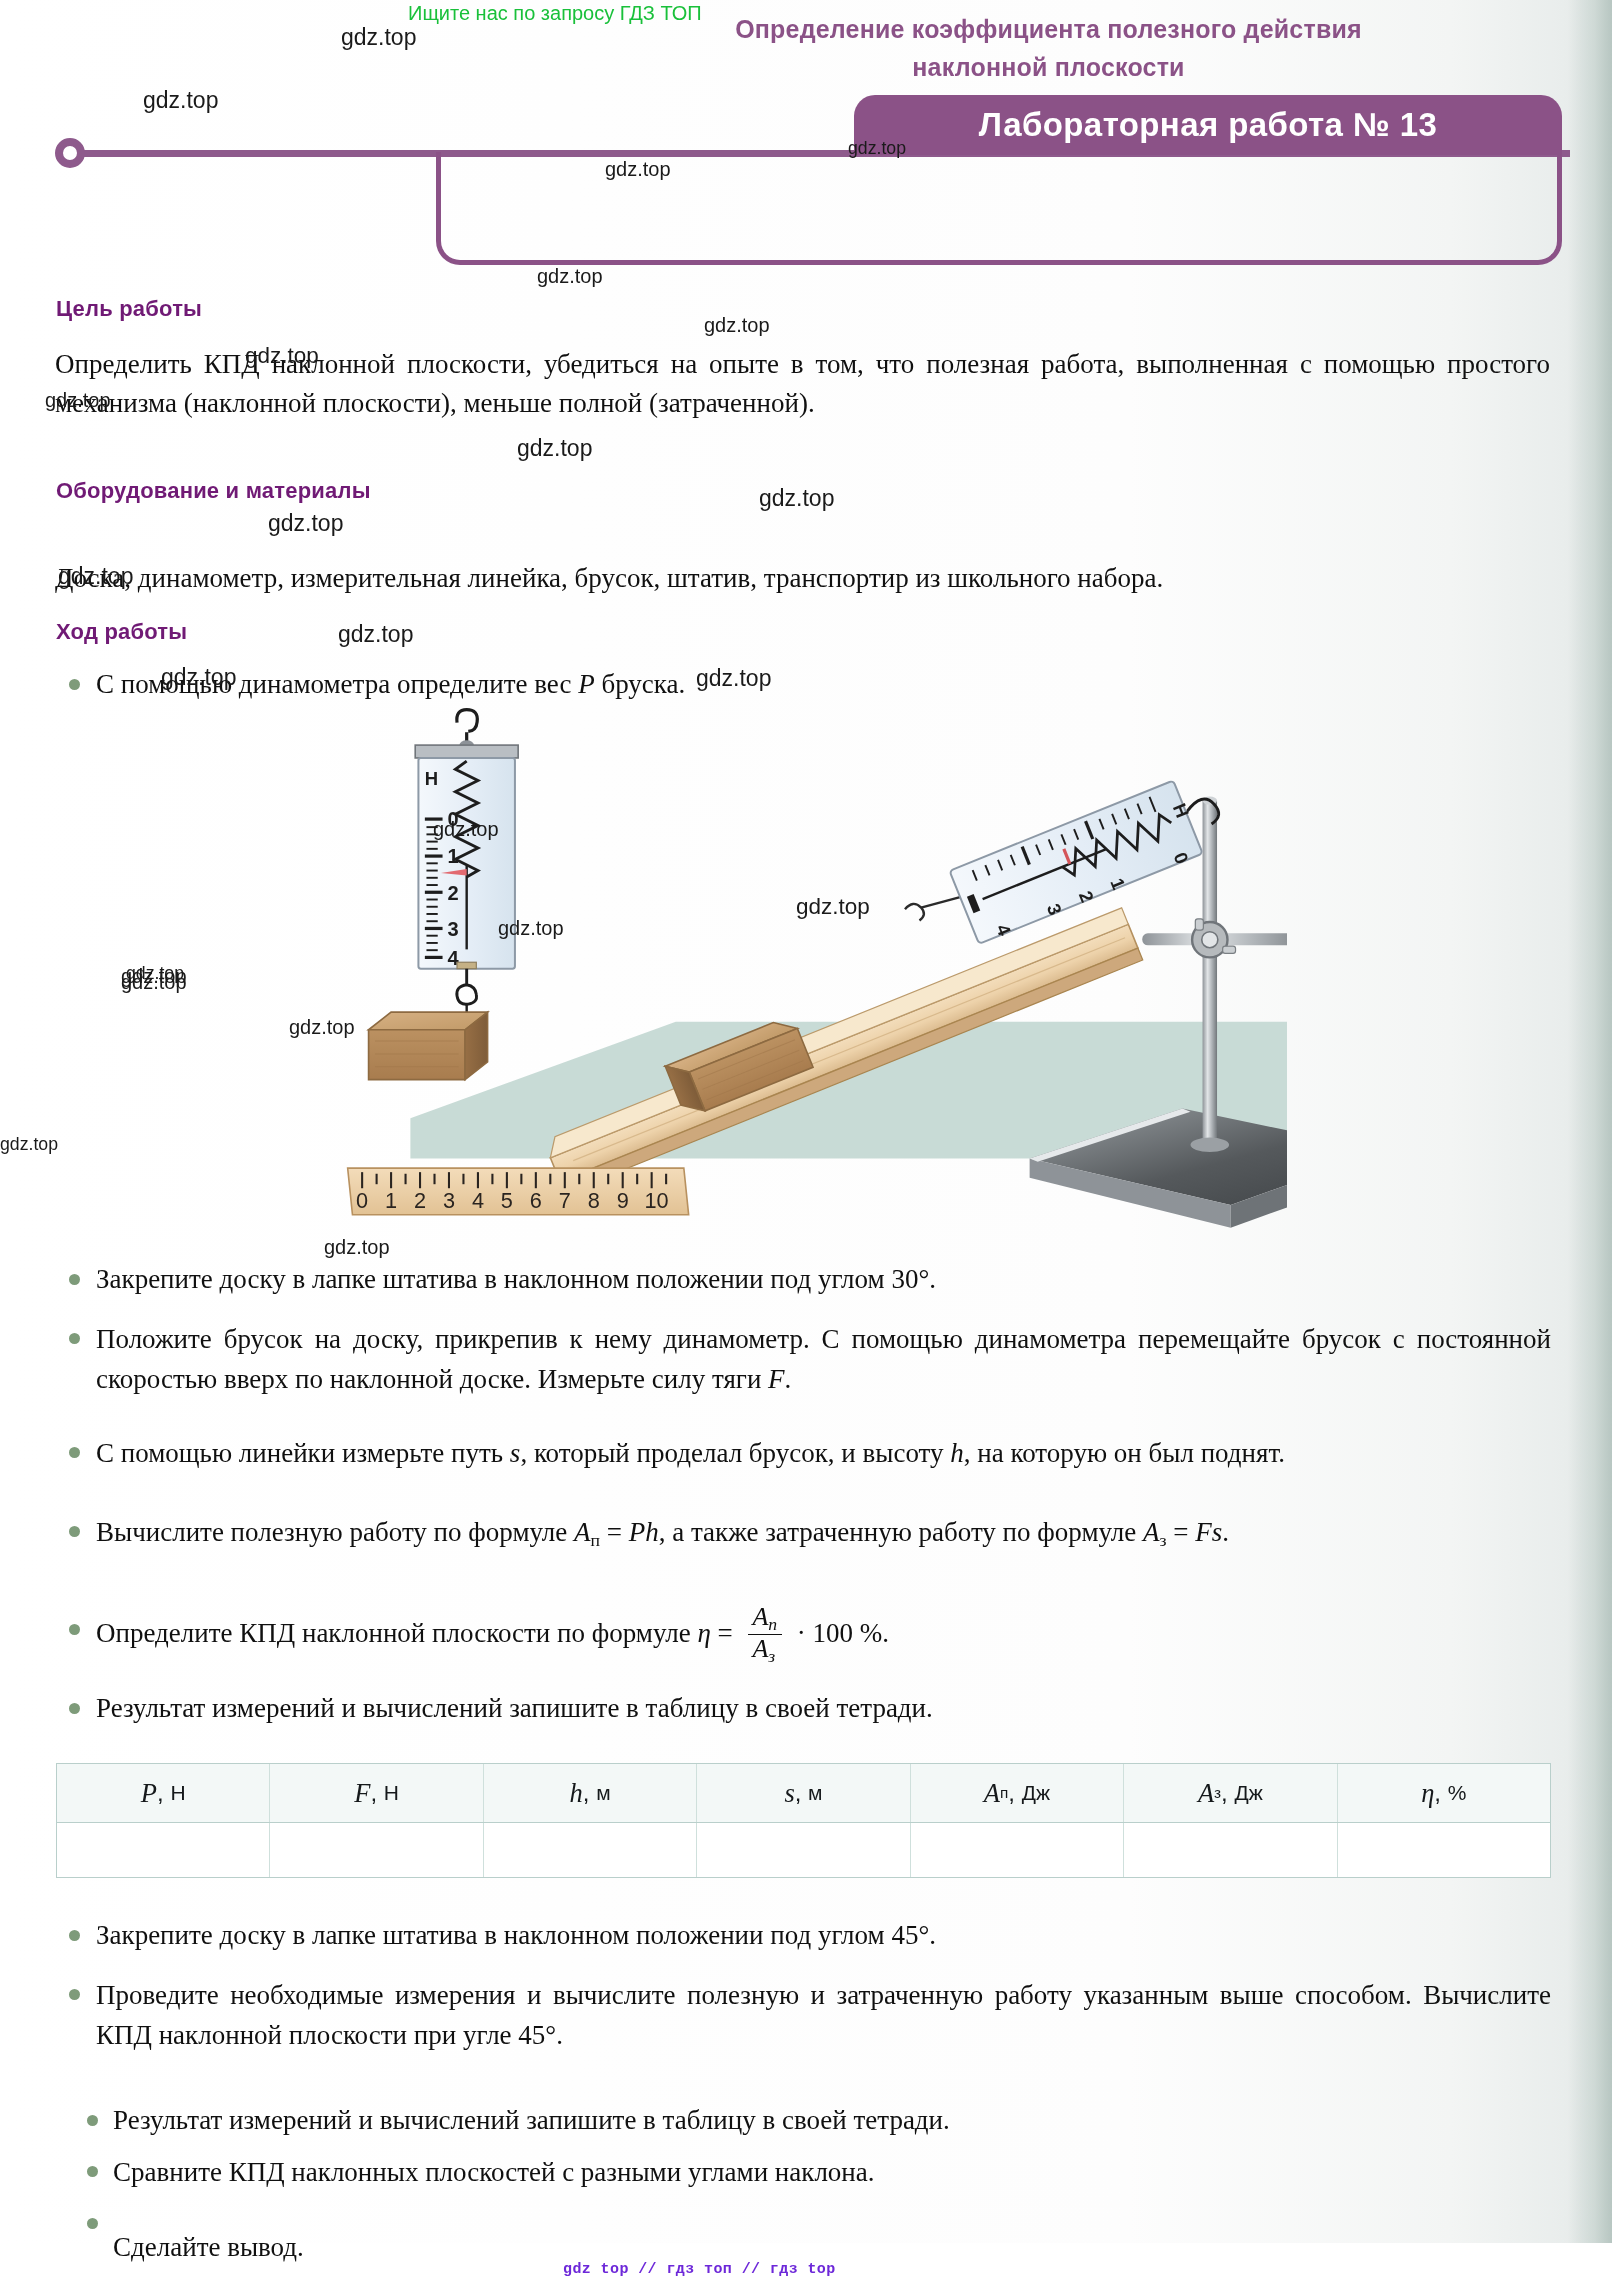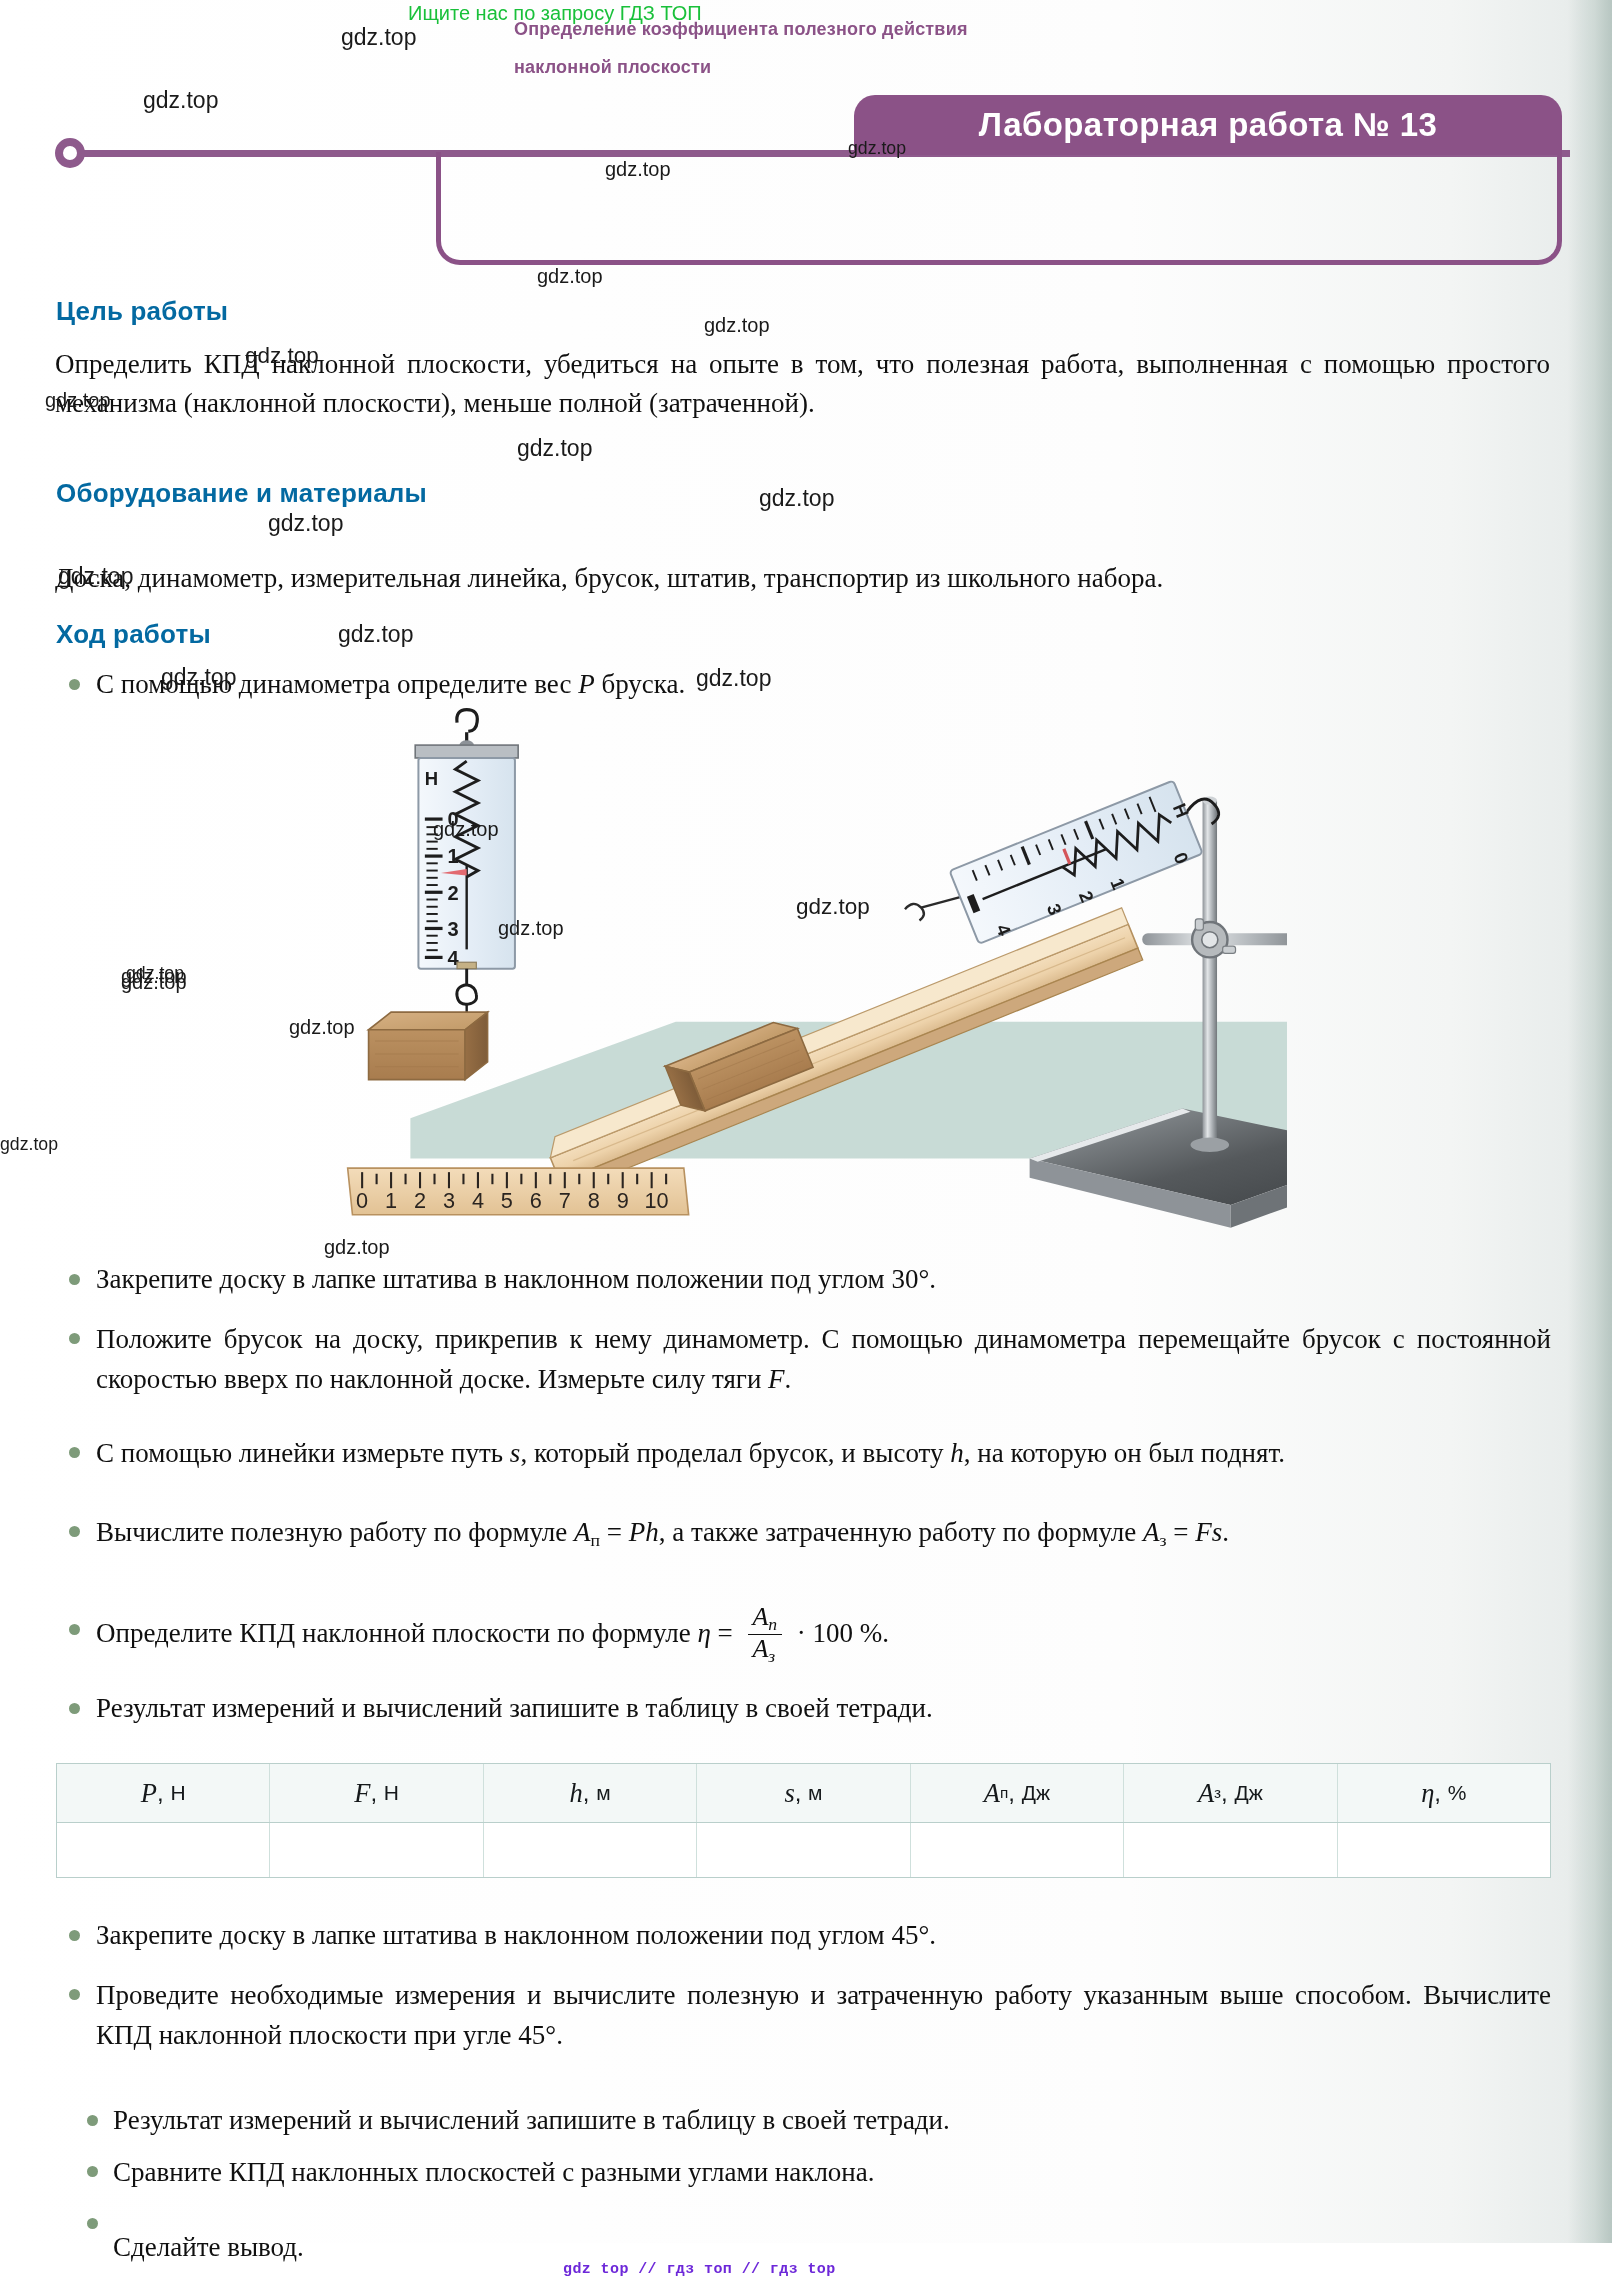--- a/index.html
+++ b/index.html
@@ -102,10 +102,10 @@
     position:absolute;
     right:29px;top:9.6px;
     width:1069px;
-    text-align:left;
+    text-align:center;
     color:#8b5287;
     font-family:"Liberation Sans", sans-serif;
-    font-weight:bold;font-size:18px;
+    font-weight:bold;font-size:25px;
     line-height:38px;
     letter-spacing:0.2px;
   }

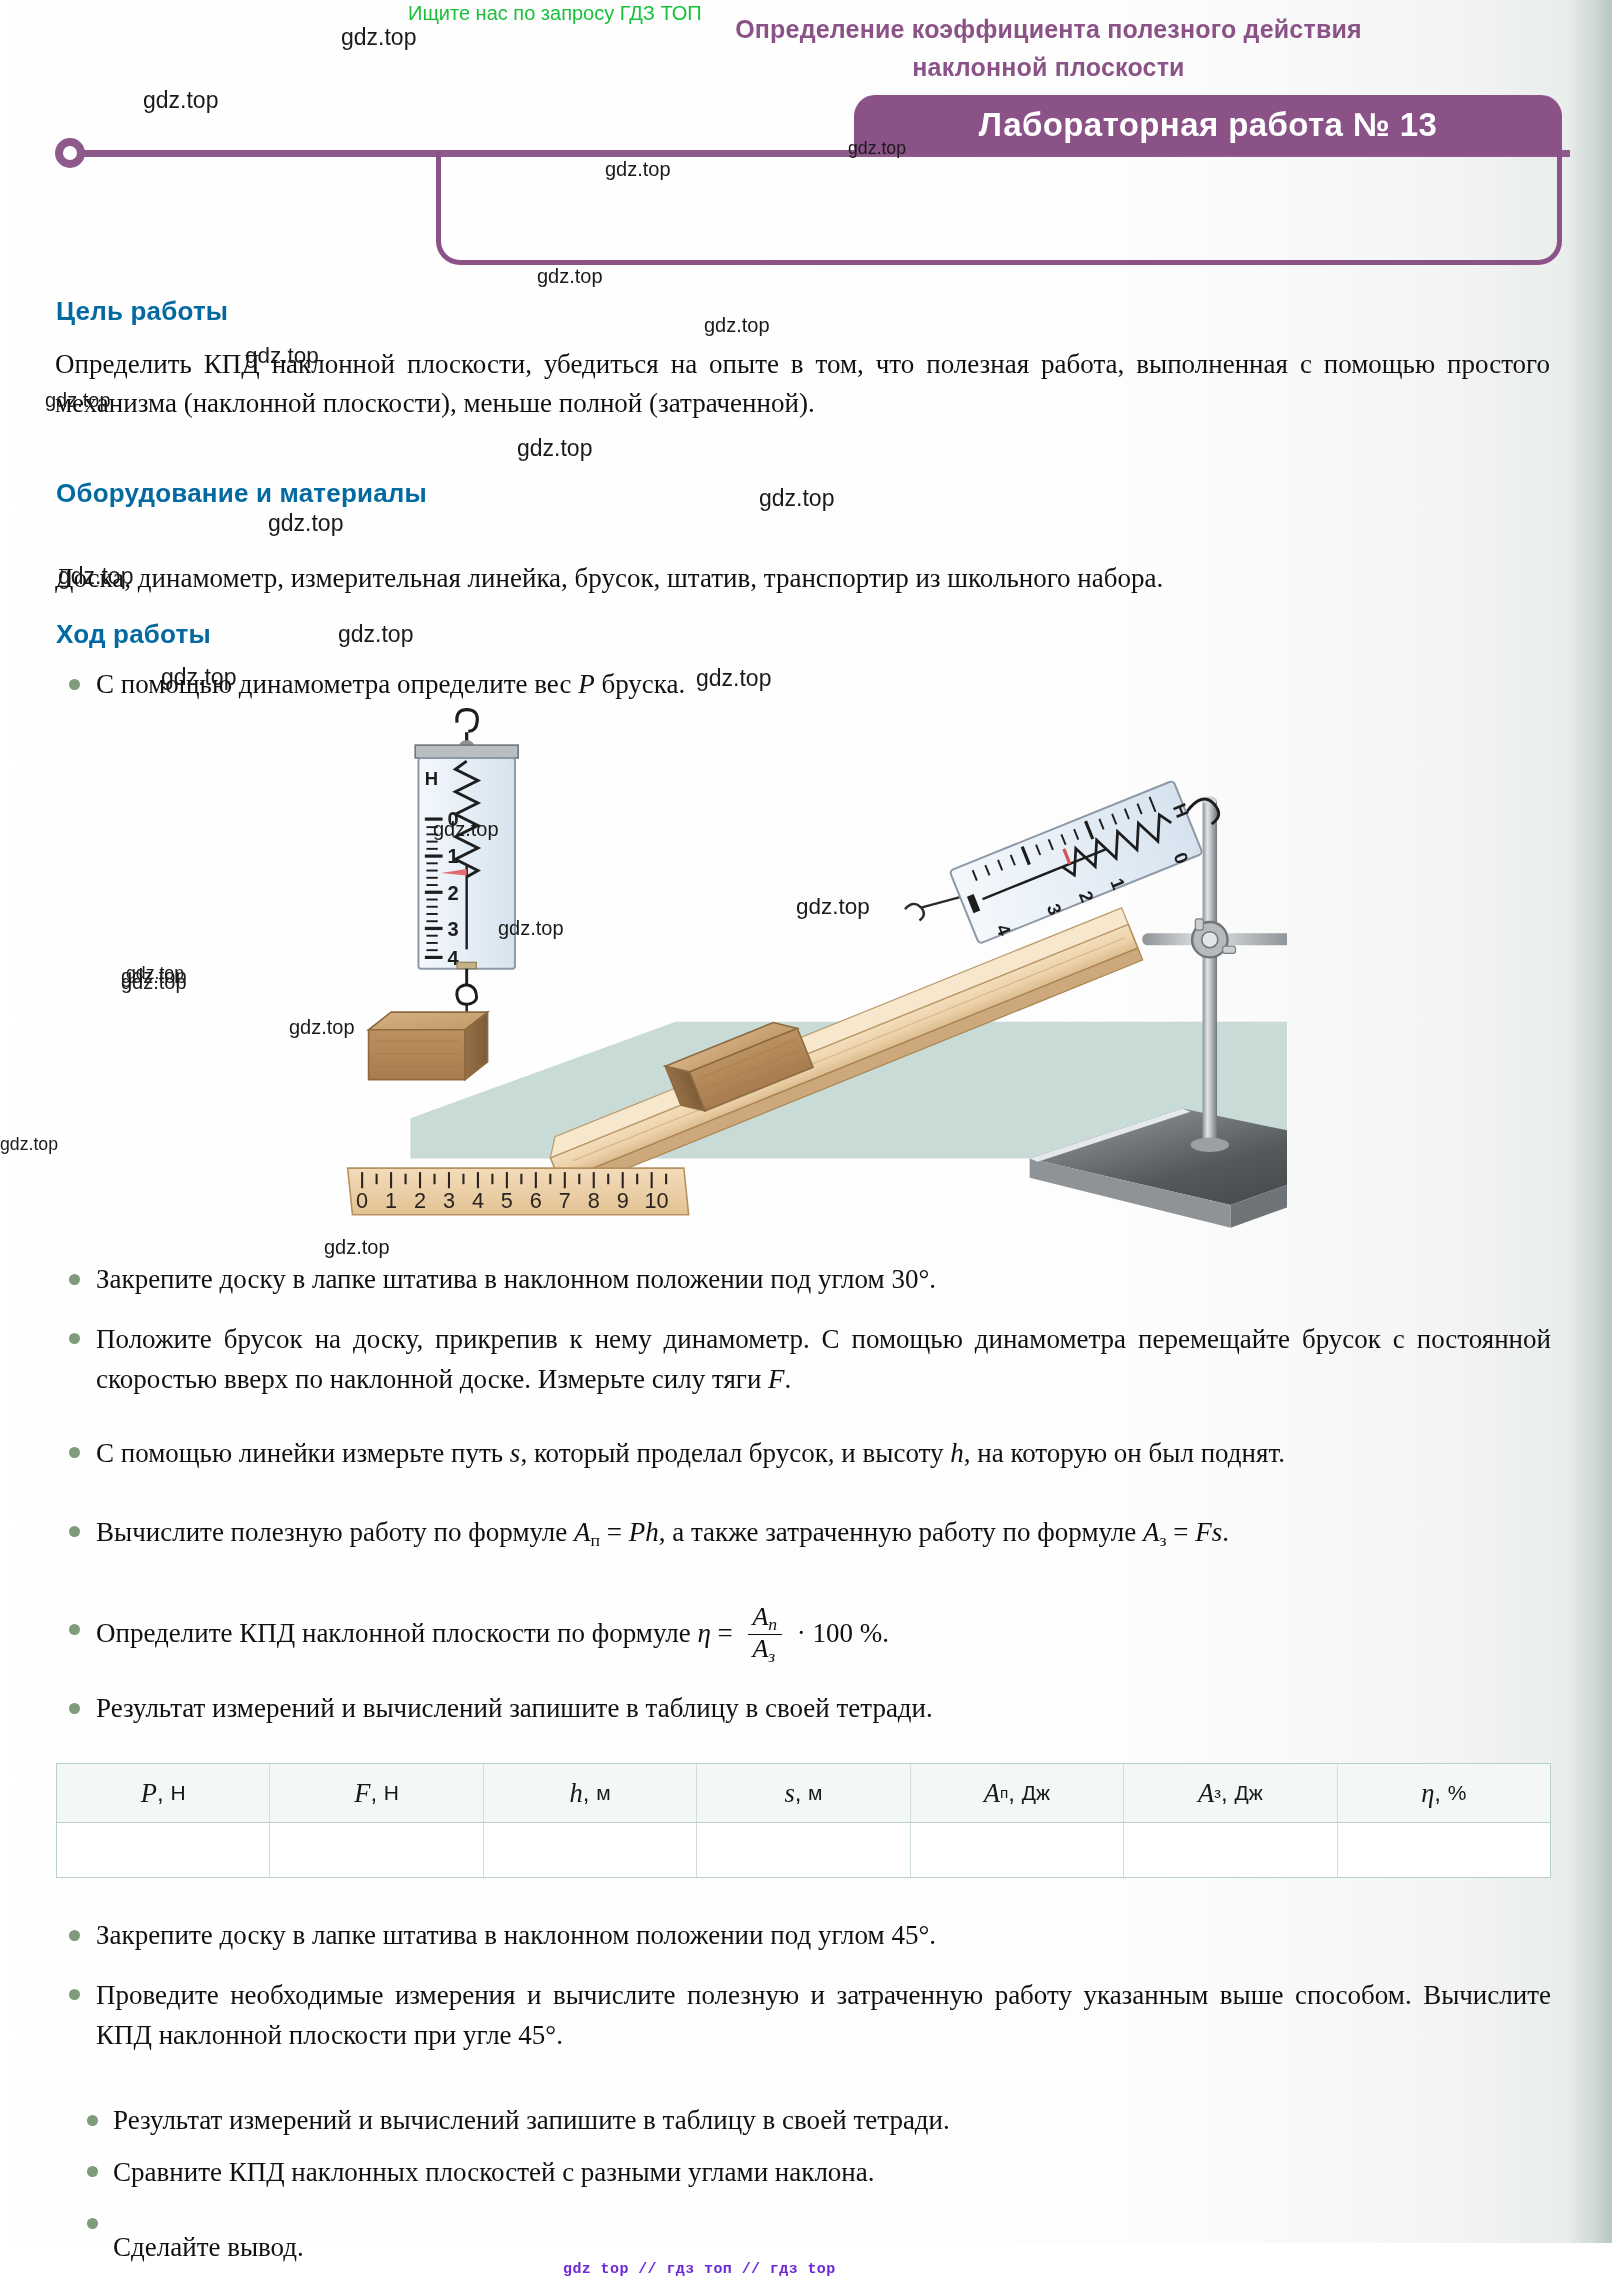--- a/index.html
+++ b/index.html
@@ -113,10 +113,10 @@
   
   .sec-head{
     position:absolute;
-    color:#0369a1;
+    color:#701a75;
     font-family:"Liberation Sans", sans-serif;
     font-weight:bold;
-    font-size:26px;
+    font-size:22px;
     letter-spacing:0.2px;
     white-space:nowrap;
   }

